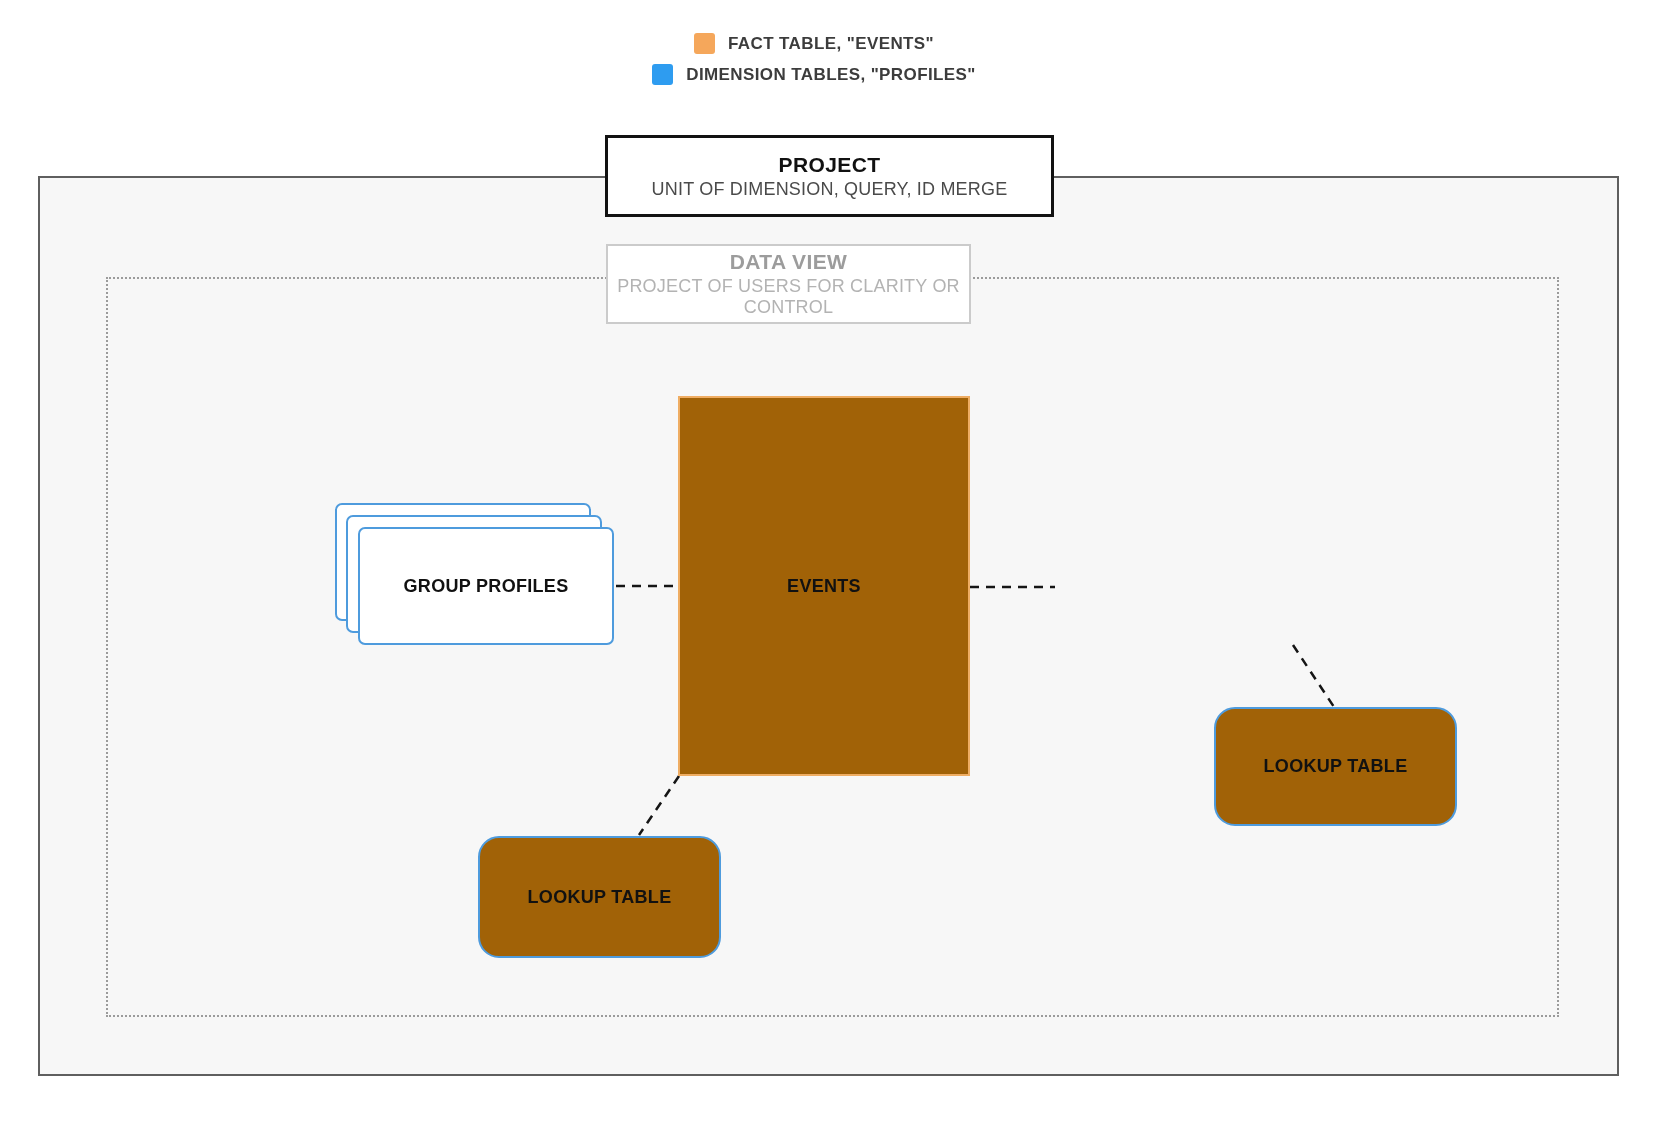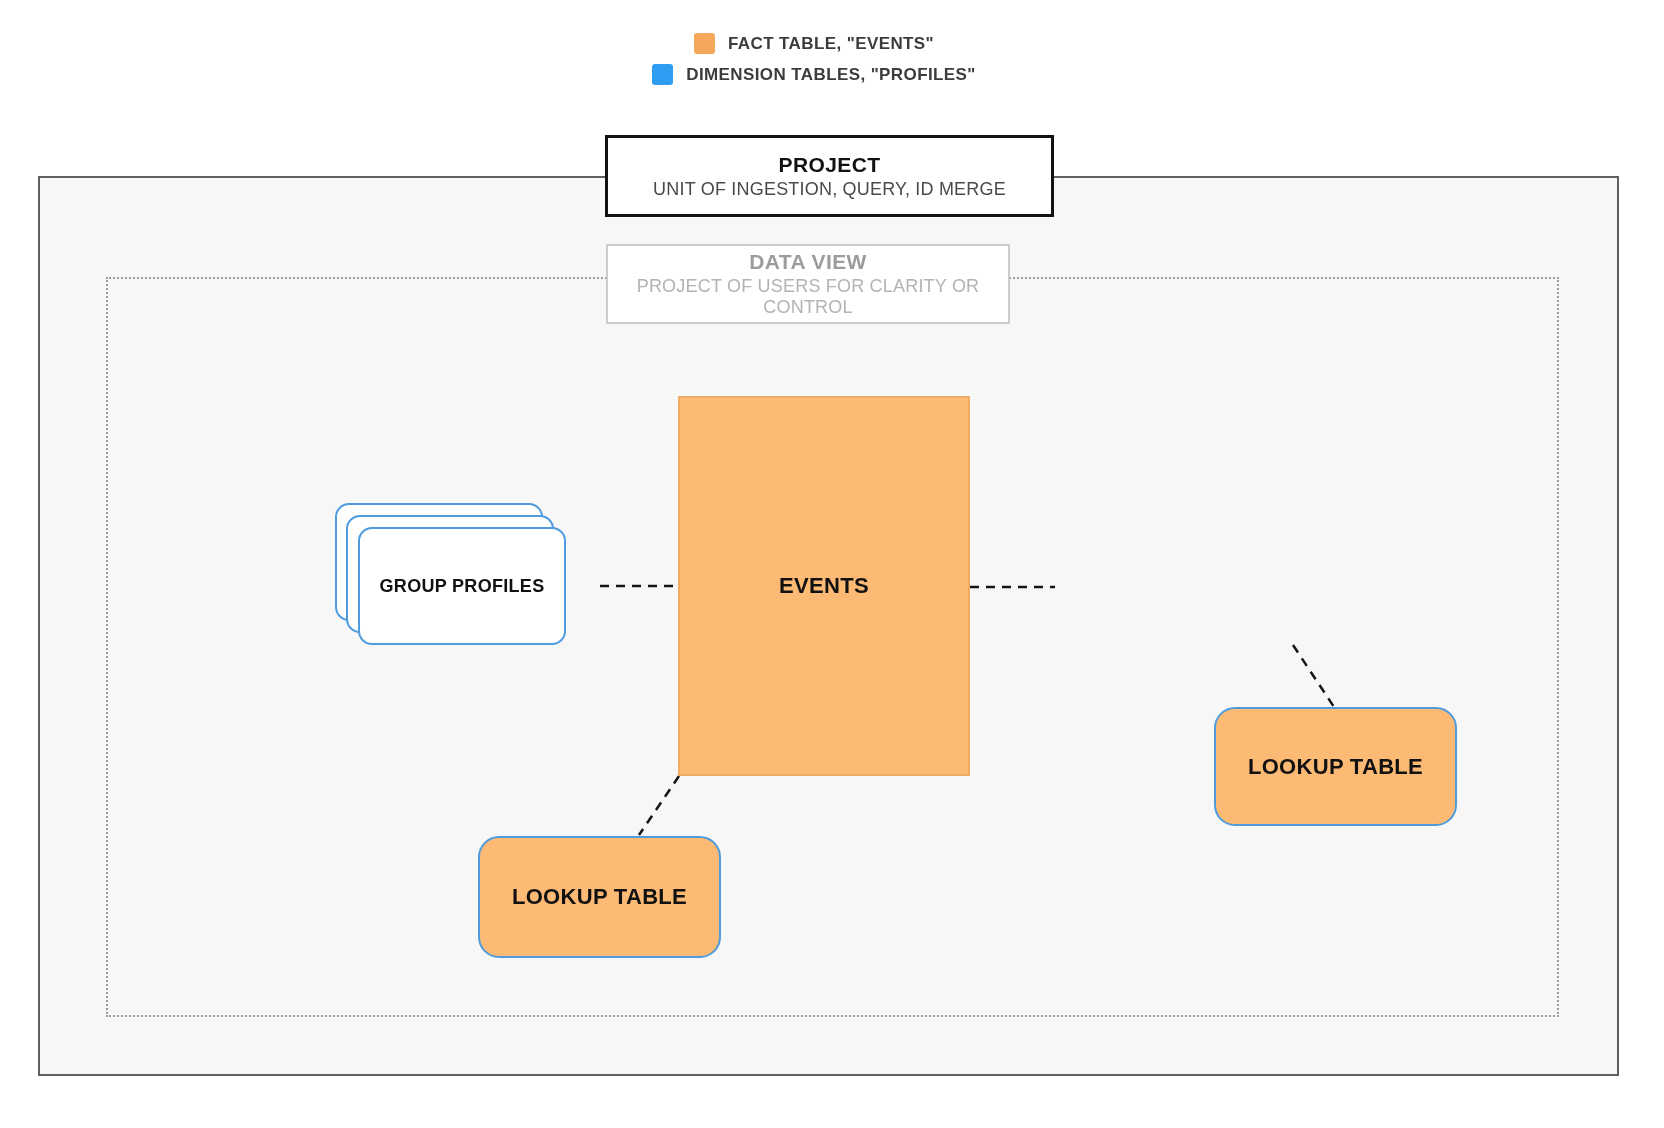--- a/index.html
+++ b/index.html
@@ -170,7 +170,7 @@
 
   <div class="label-box project-box">
     <div class="label-title">PROJECT</div>
-    <div class="label-sub">UNIT OF INGESTION, QUERY, ID MERGE</div>
+    <div class="label-sub">UNIT OF DIMENSION, QUERY, ID MERGE</div>
   </div>
   <div class="label-box dataview-box">
     <div class="label-title">DATA VIEW</div>

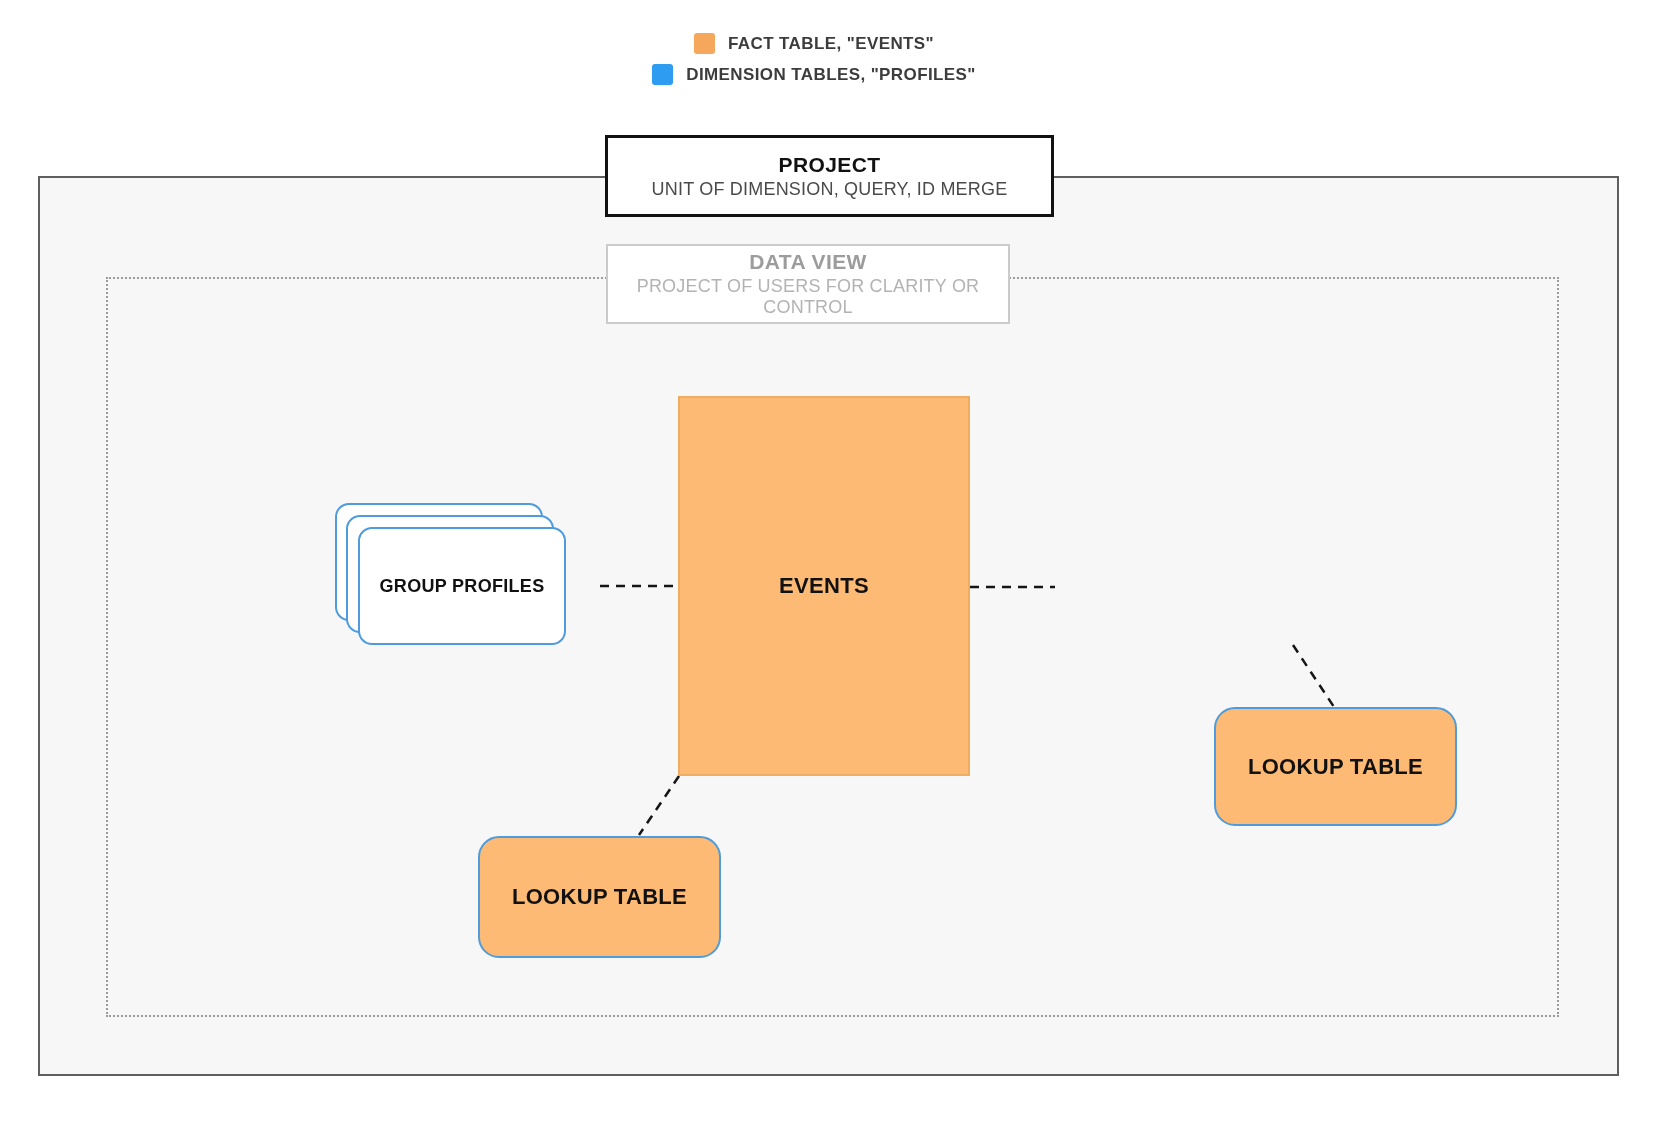--- a/index.html
+++ b/index.html
@@ -74,7 +74,7 @@
   .project-box .label-sub   { font-size: 18px; color: var(--project-sub); letter-spacing: 0.2px; }
   .dataview-box {
     left: 606px; top: 244px;
-    width: 404px; height: 80px;
+    width: 365px; height: 80px;
     border: 2px solid var(--grayblock-border);
   }
   .dataview-box .label-title { font-size: 21px; font-weight: bold; color: var(--gray-title); letter-spacing: 0.4px; }

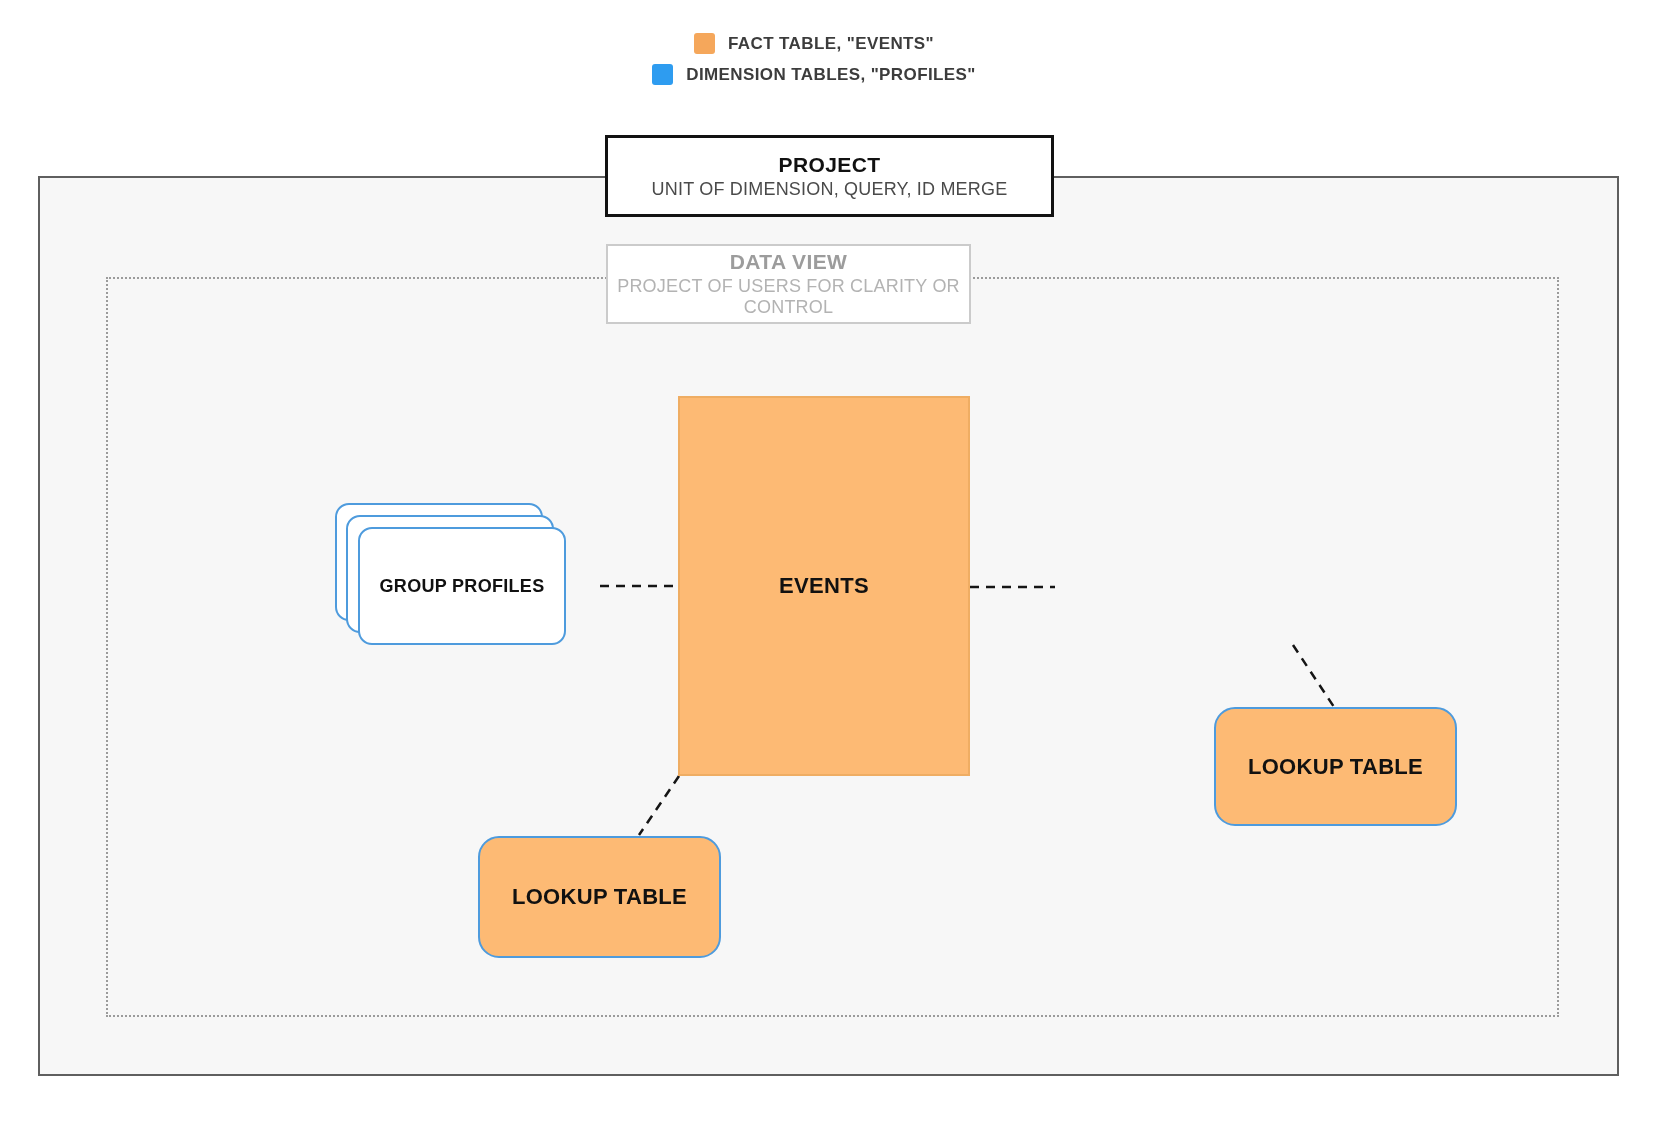--- a/index.html
+++ b/index.html
@@ -123,10 +123,10 @@
   .stack-card {
     position: absolute;
     box-sizing: border-box;
-    width: 208px; height: 118px;
+    width: 256px; height: 118px;
     background: #ffffff;
     border: 2px solid var(--blue-border);
-    border-radius: 14px;
+    border-radius: 7px;
   }
   .stack-back  { left: 335px; top: 503px; }
   .stack-mid   { left: 346px; top: 515px; }

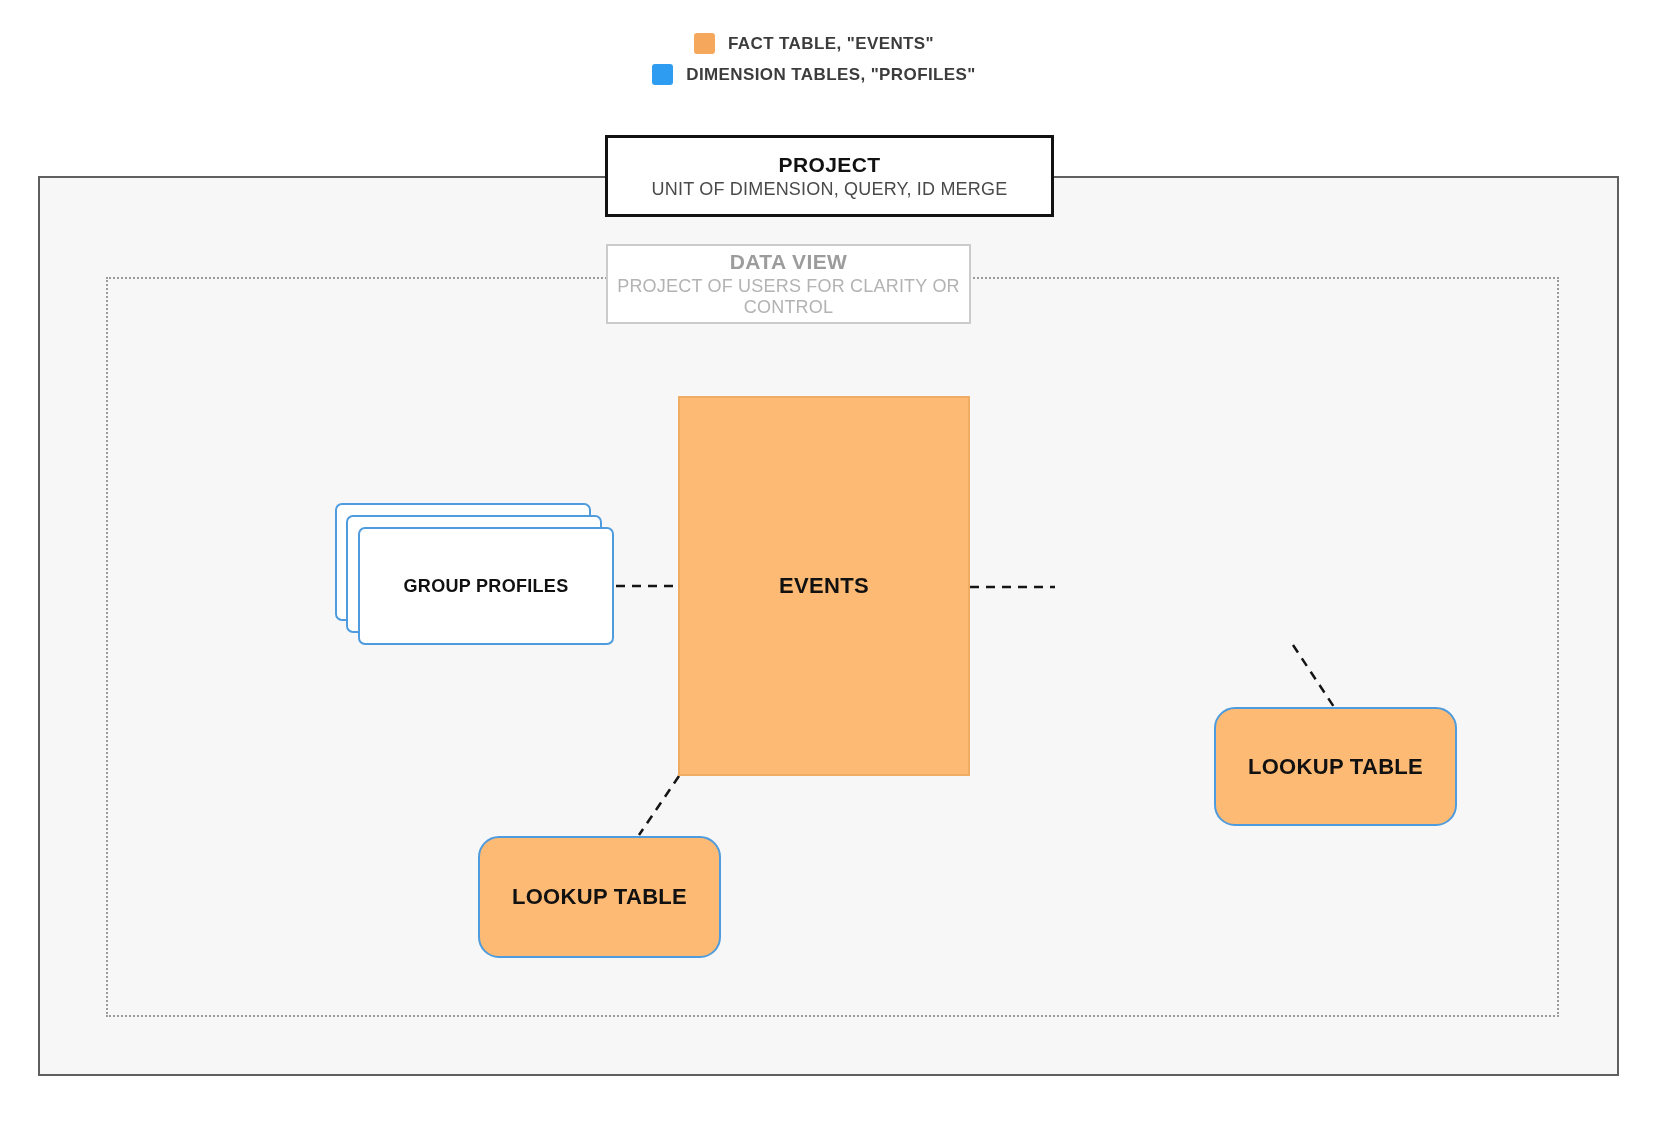--- a/index.html
+++ b/index.html
@@ -96,12 +96,12 @@
   .node {
     position: absolute;
     box-sizing: border-box;
-    background: #fdba74;
+    background: #a16207;
     display: flex;
     align-items: center;
     justify-content: center;
     text-align: right;
-    font-size: 22px;
+    font-size: 18px;
     font-weight: bold;
     color: var(--text-dark);
     letter-spacing: 0.3px;

